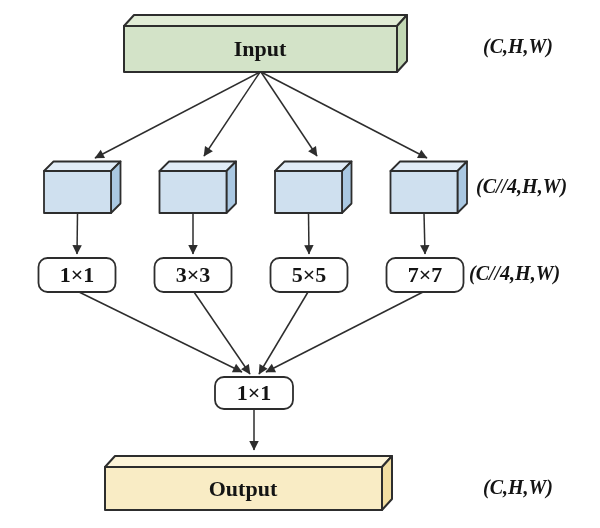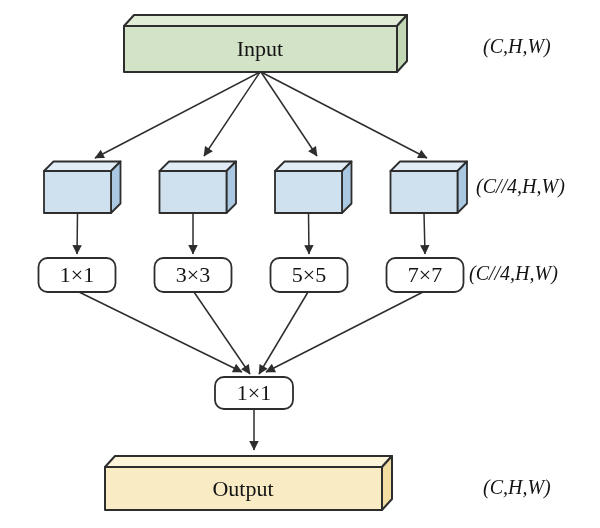--- a/index.html
+++ b/index.html
@@ -4,7 +4,7 @@
 <style>
   html,body{margin:0;padding:0;background:#ffffff;}
   .canvas{position:relative;width:600px;height:528px;background:#ffffff;overflow:hidden;
-          font-family:"Liberation Serif", serif;}
+          font-family:"Liberation Serif", serif;font-weight:bold;}
   svg{display:block;}
   .edge{stroke-width:1.5;fill:none;}
   .bar-face{stroke-width:2;stroke-linejoin:round;}

